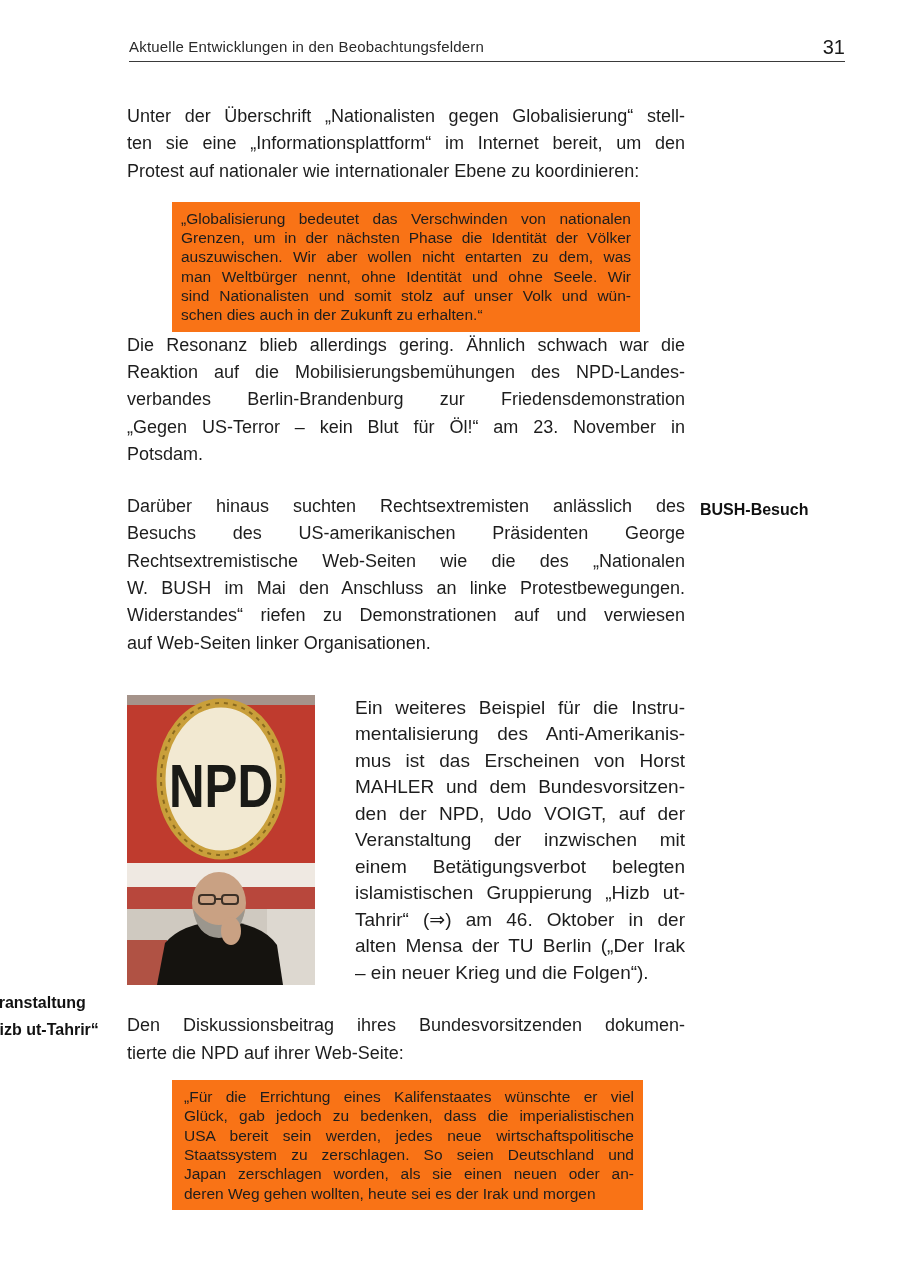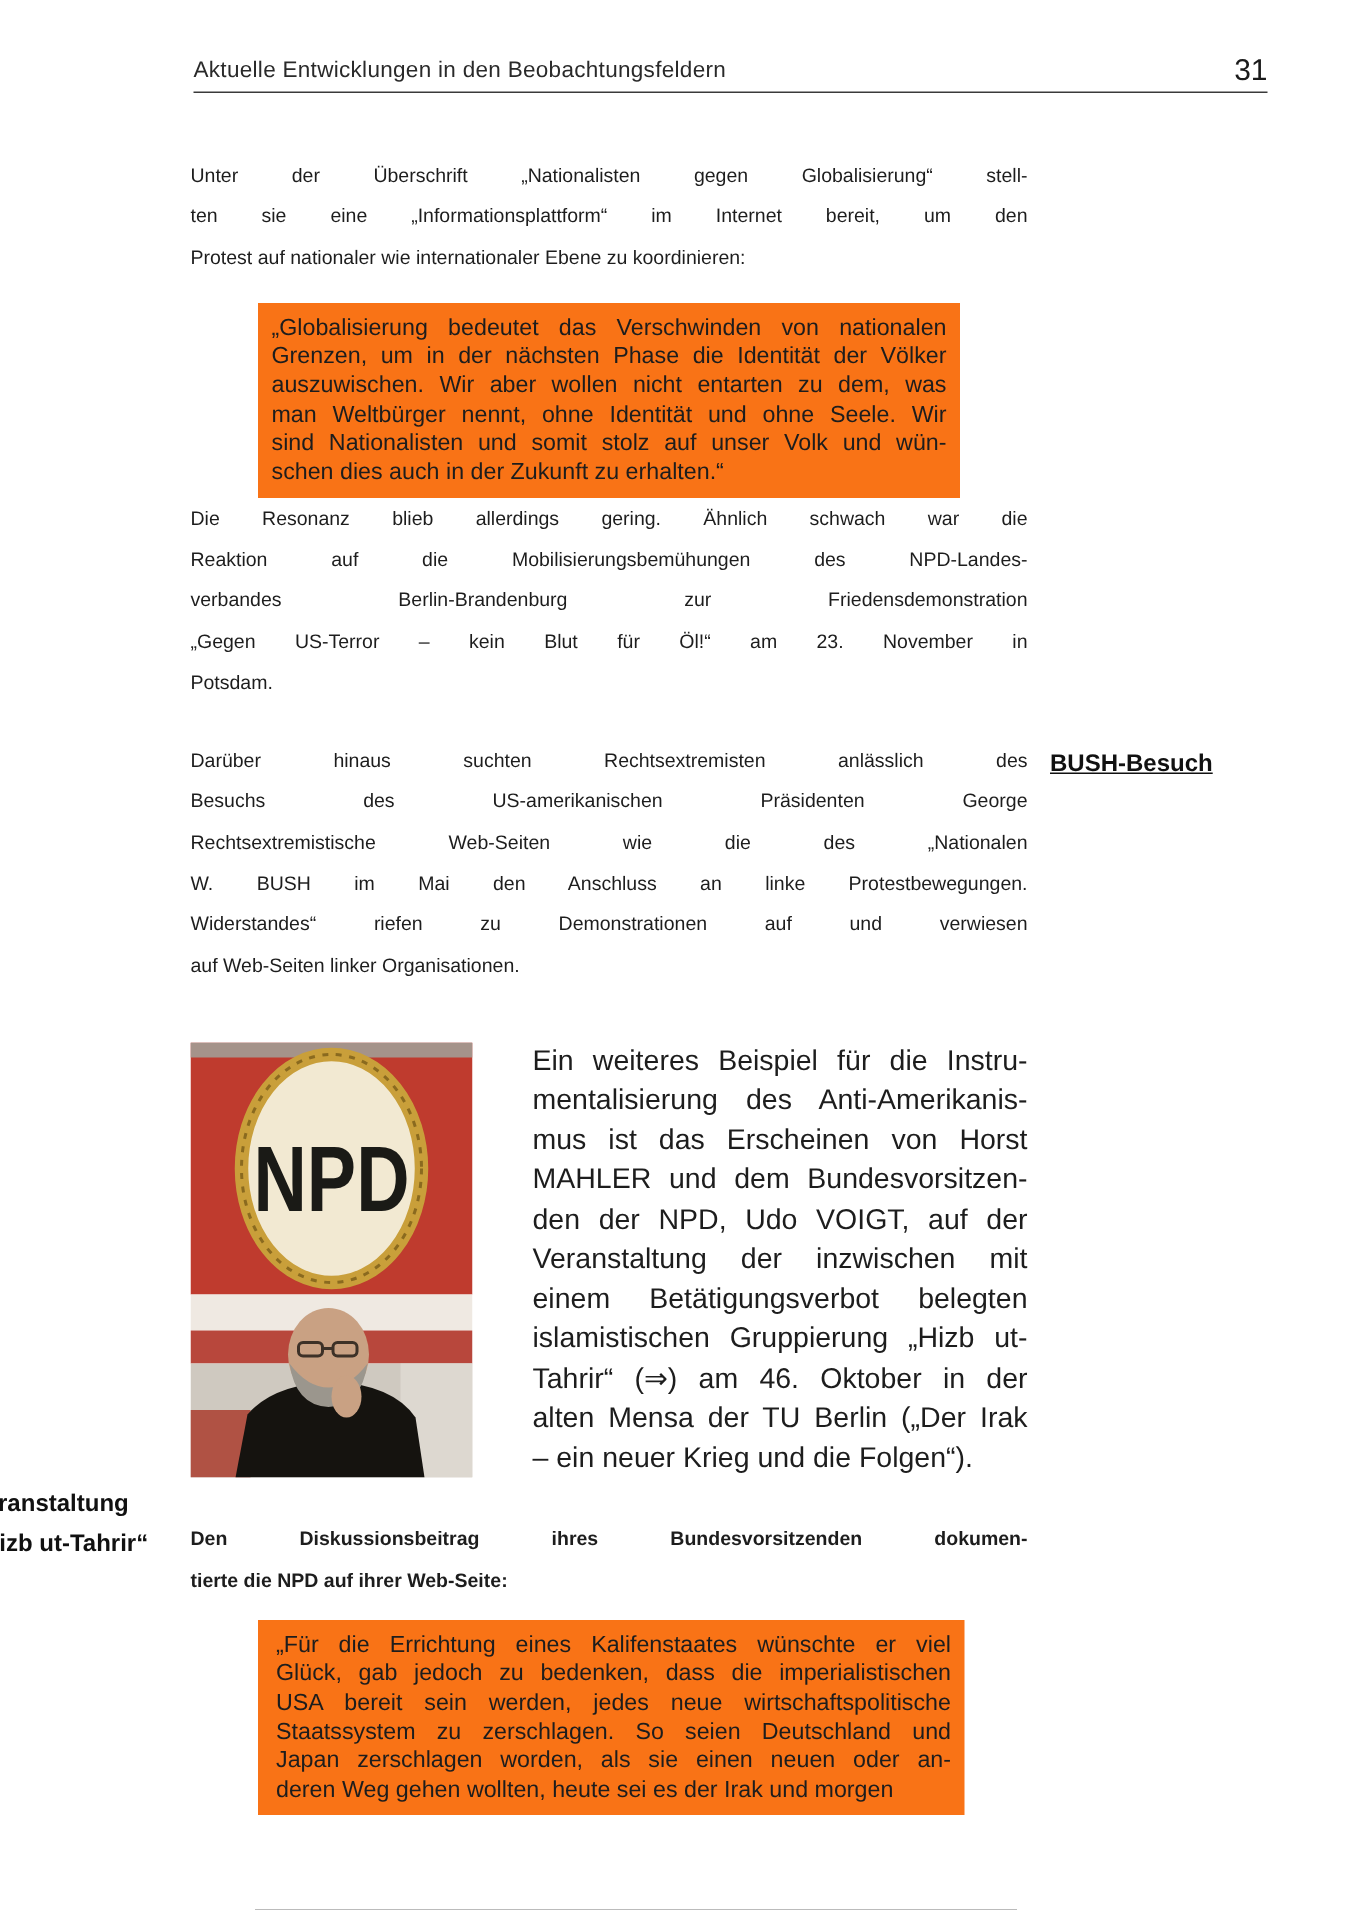--- a/index.html
+++ b/index.html
@@ -19,7 +19,7 @@
   .header-rule{border-bottom:1.6px solid #3a3a3a;width:100%;}
   
   .main{position:absolute;left:127px;top:103px;width:558px;}
-  .para{font-size:13px;line-height:27.3px;}
+  .para{font-size:18px;line-height:27.3px;}
   .jline{text-align:justify;text-align-last:justify;white-space:nowrap;overflow:visible;}
   .jline.last{text-align-last:left;}
   .quote{

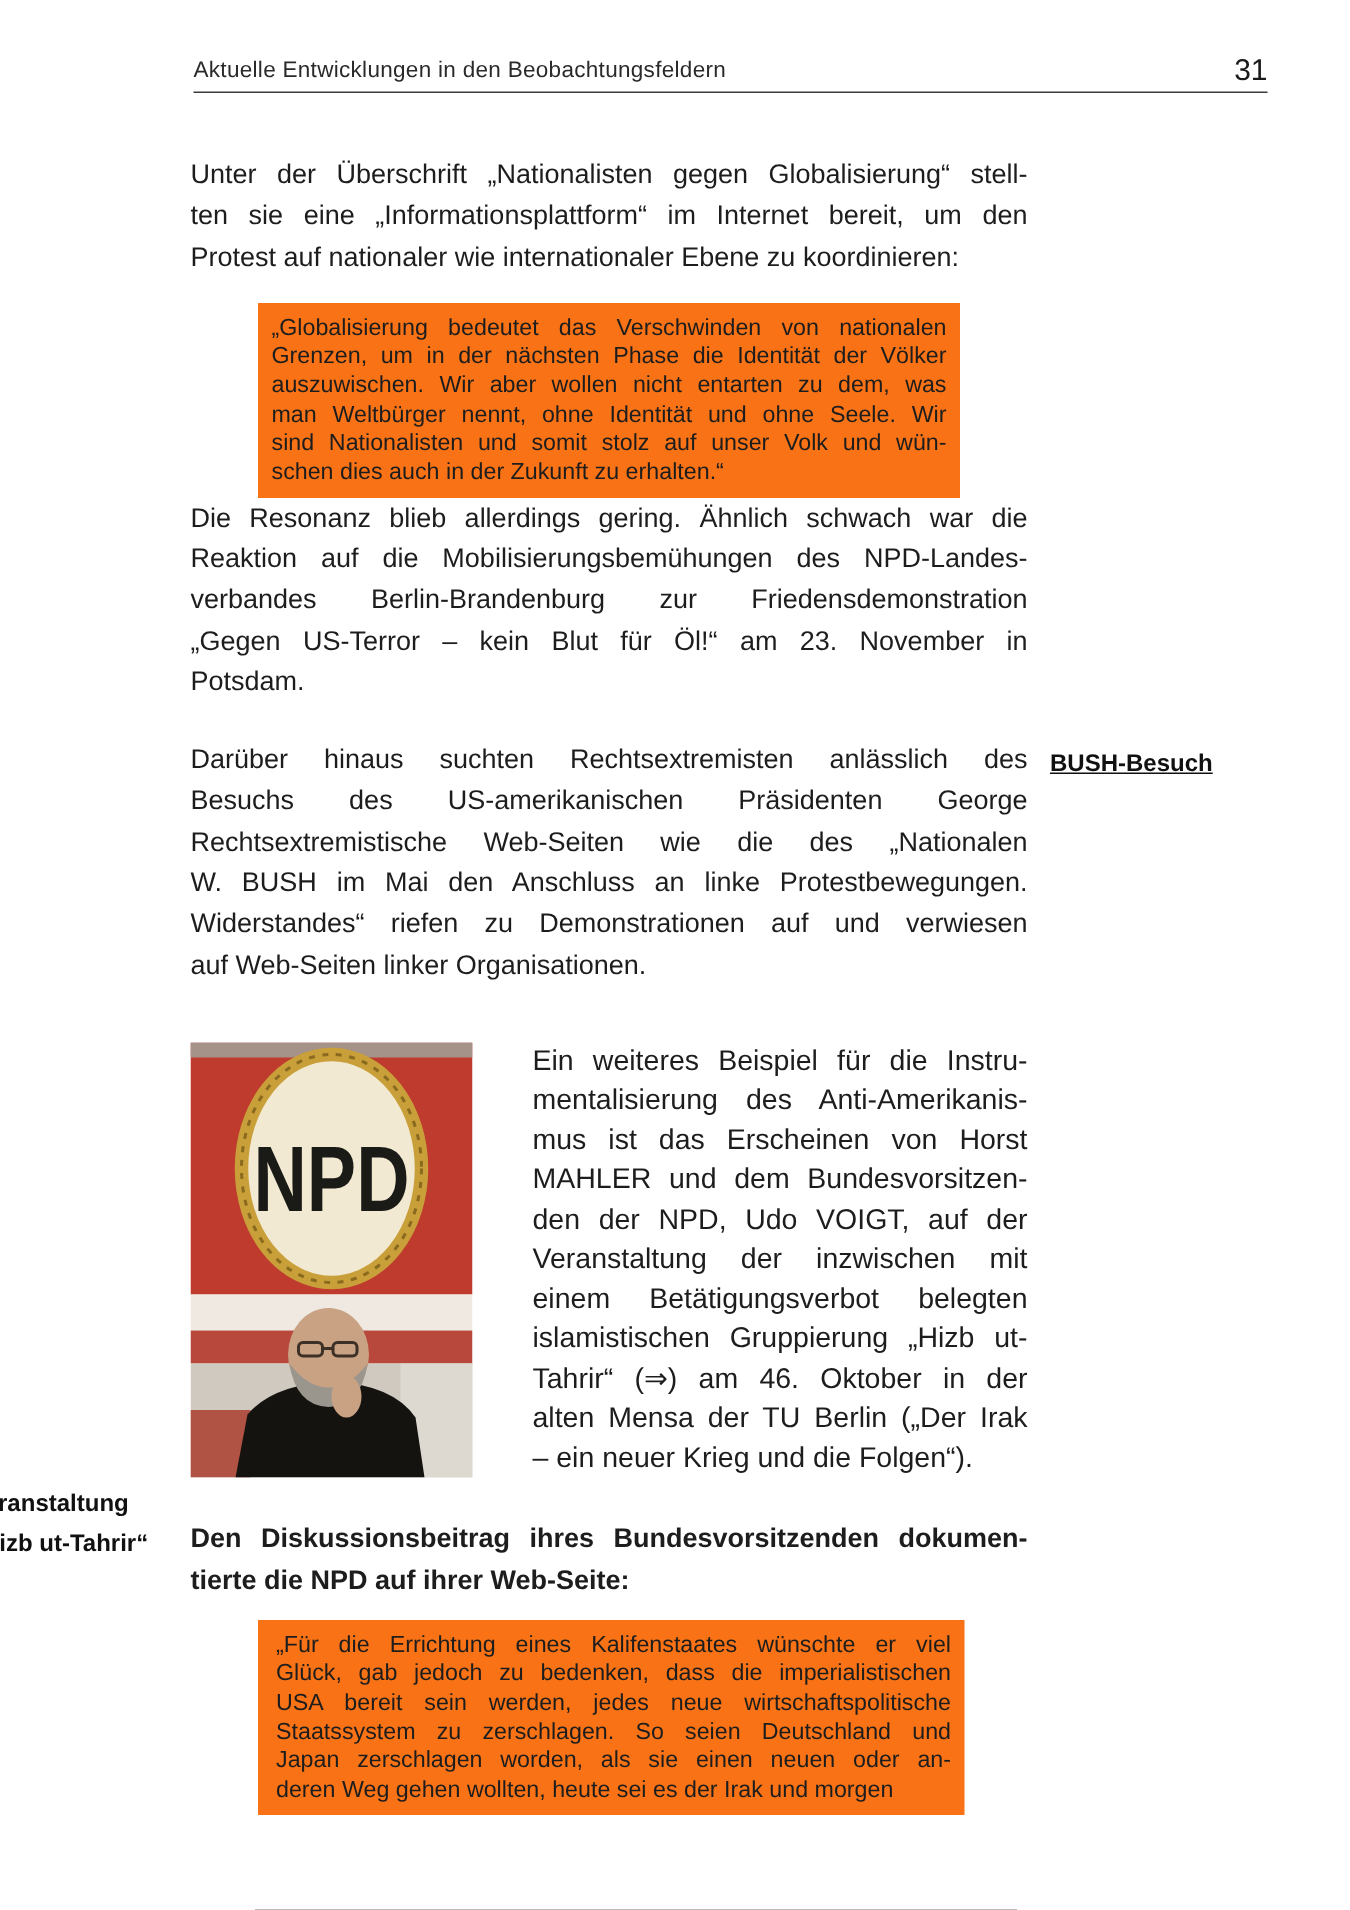--- a/index.html
+++ b/index.html
@@ -39,7 +39,7 @@
   
   .note-right{
     position:absolute;left:700px;top:501px;width:170px;
-    font-size:16px;font-weight:bold;color:#111;text-decoration:underline;
+    font-size:16px;font-weight:bold;color:#111;
   }
   .note-left{
     position:absolute;left:-20px;top:990px;width:130px;

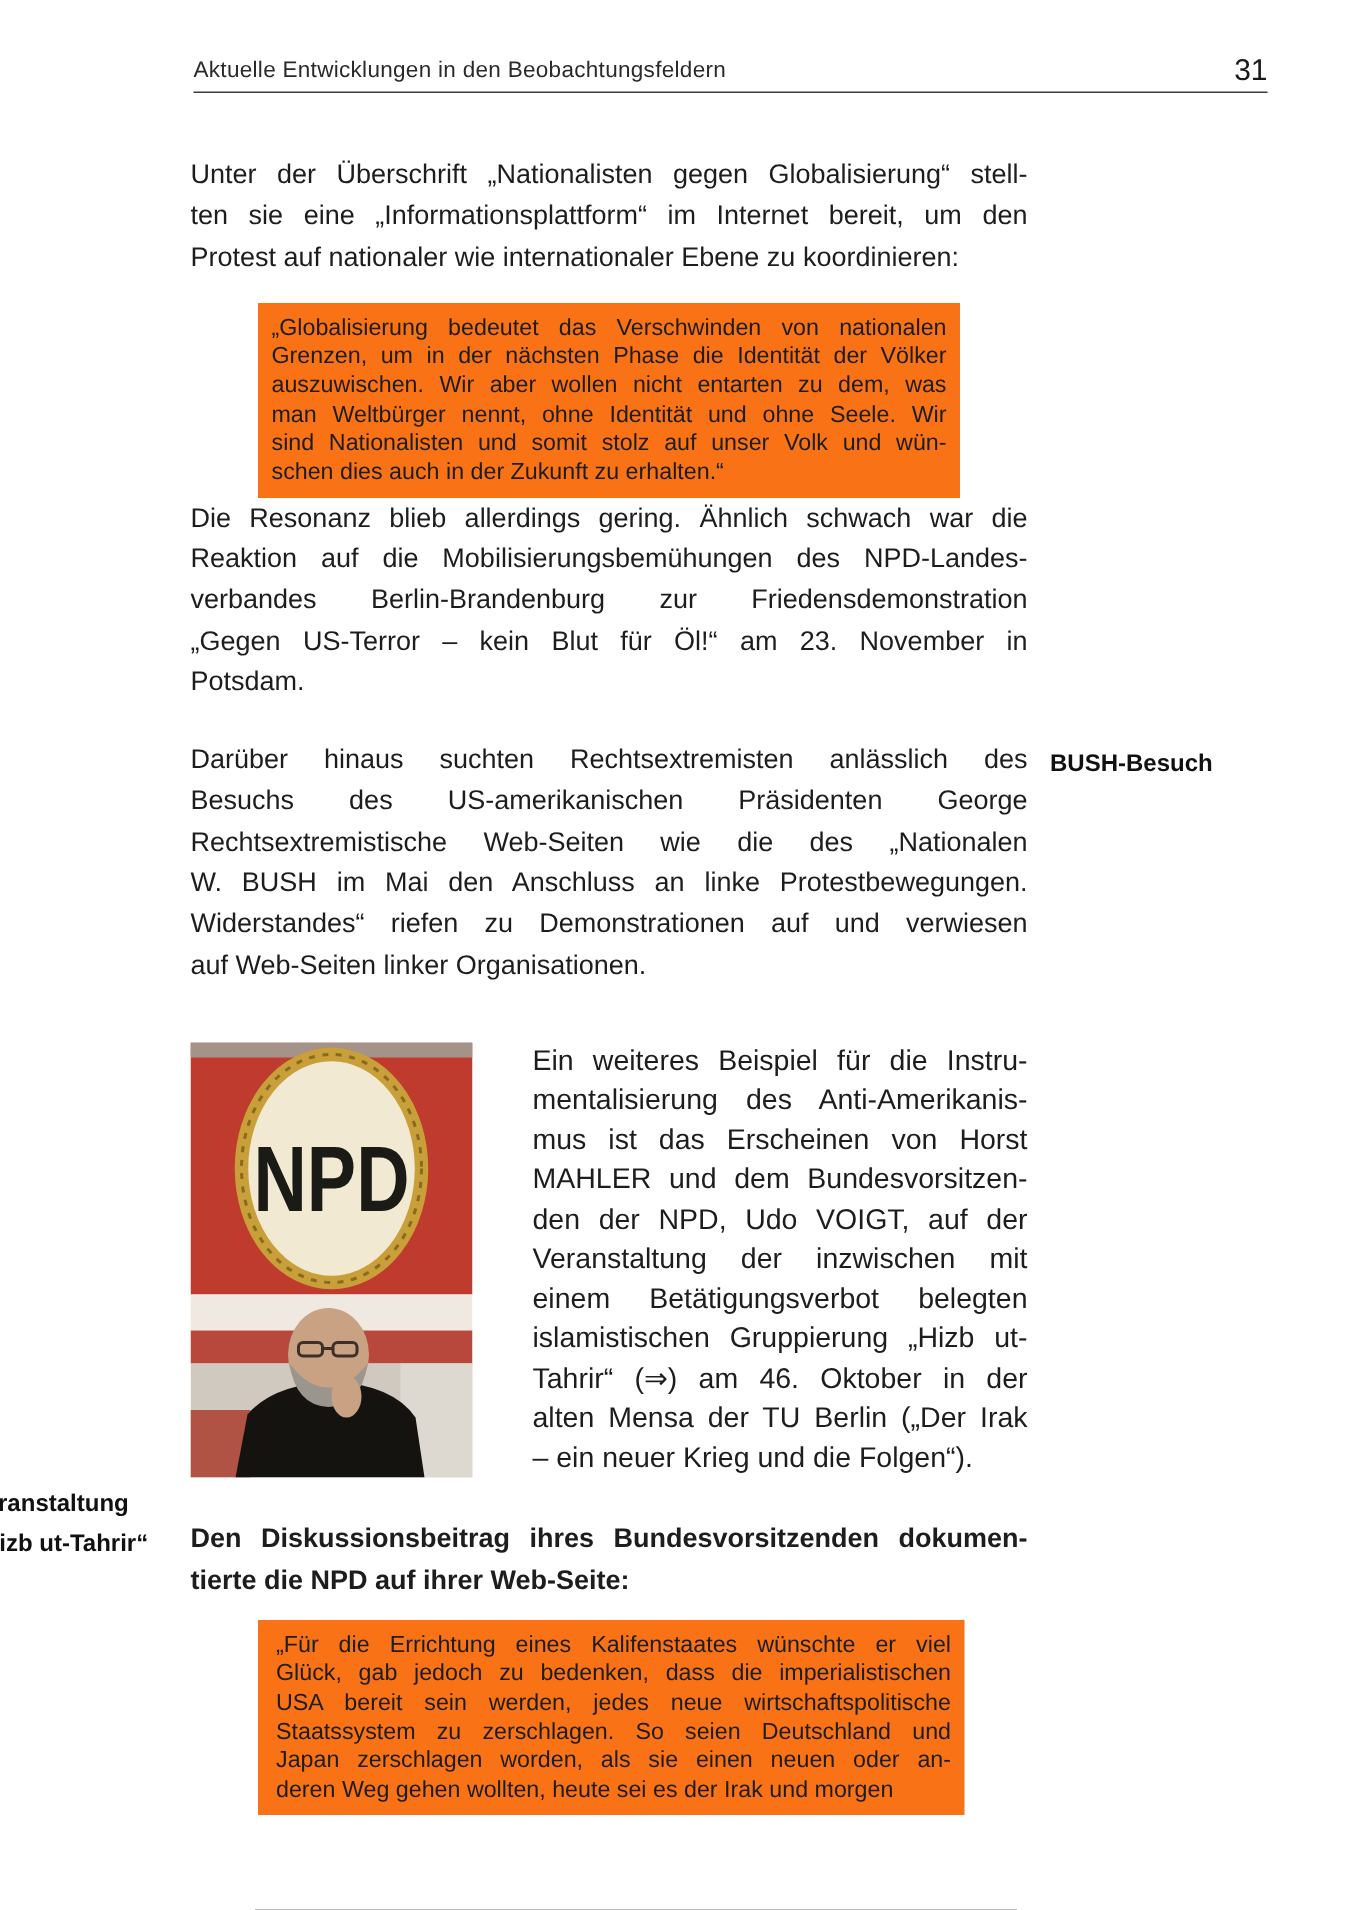--- a/index.html
+++ b/index.html
@@ -34,7 +34,7 @@
   .media-section{display:flex;margin-top:38px;}
   .photo-wrap{width:188px;height:290px;flex:0 0 188px;}
   .beside{margin-left:40px;width:330px;font-size:19px;line-height:26.5px;}
-  .p5{margin-top:26px;font-weight:bold;}
+  .p5{margin-top:26px;}
   .quote2{margin-top:13px;padding-left:12px;}
   
   .note-right{

